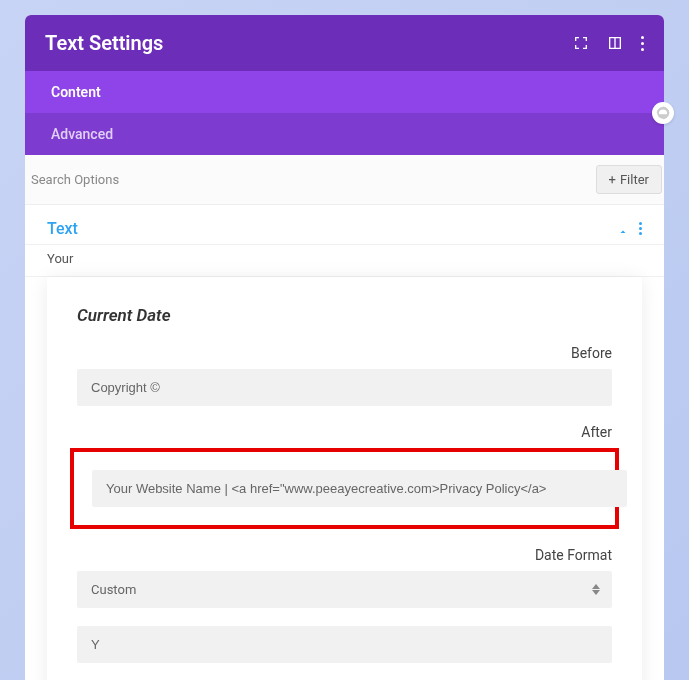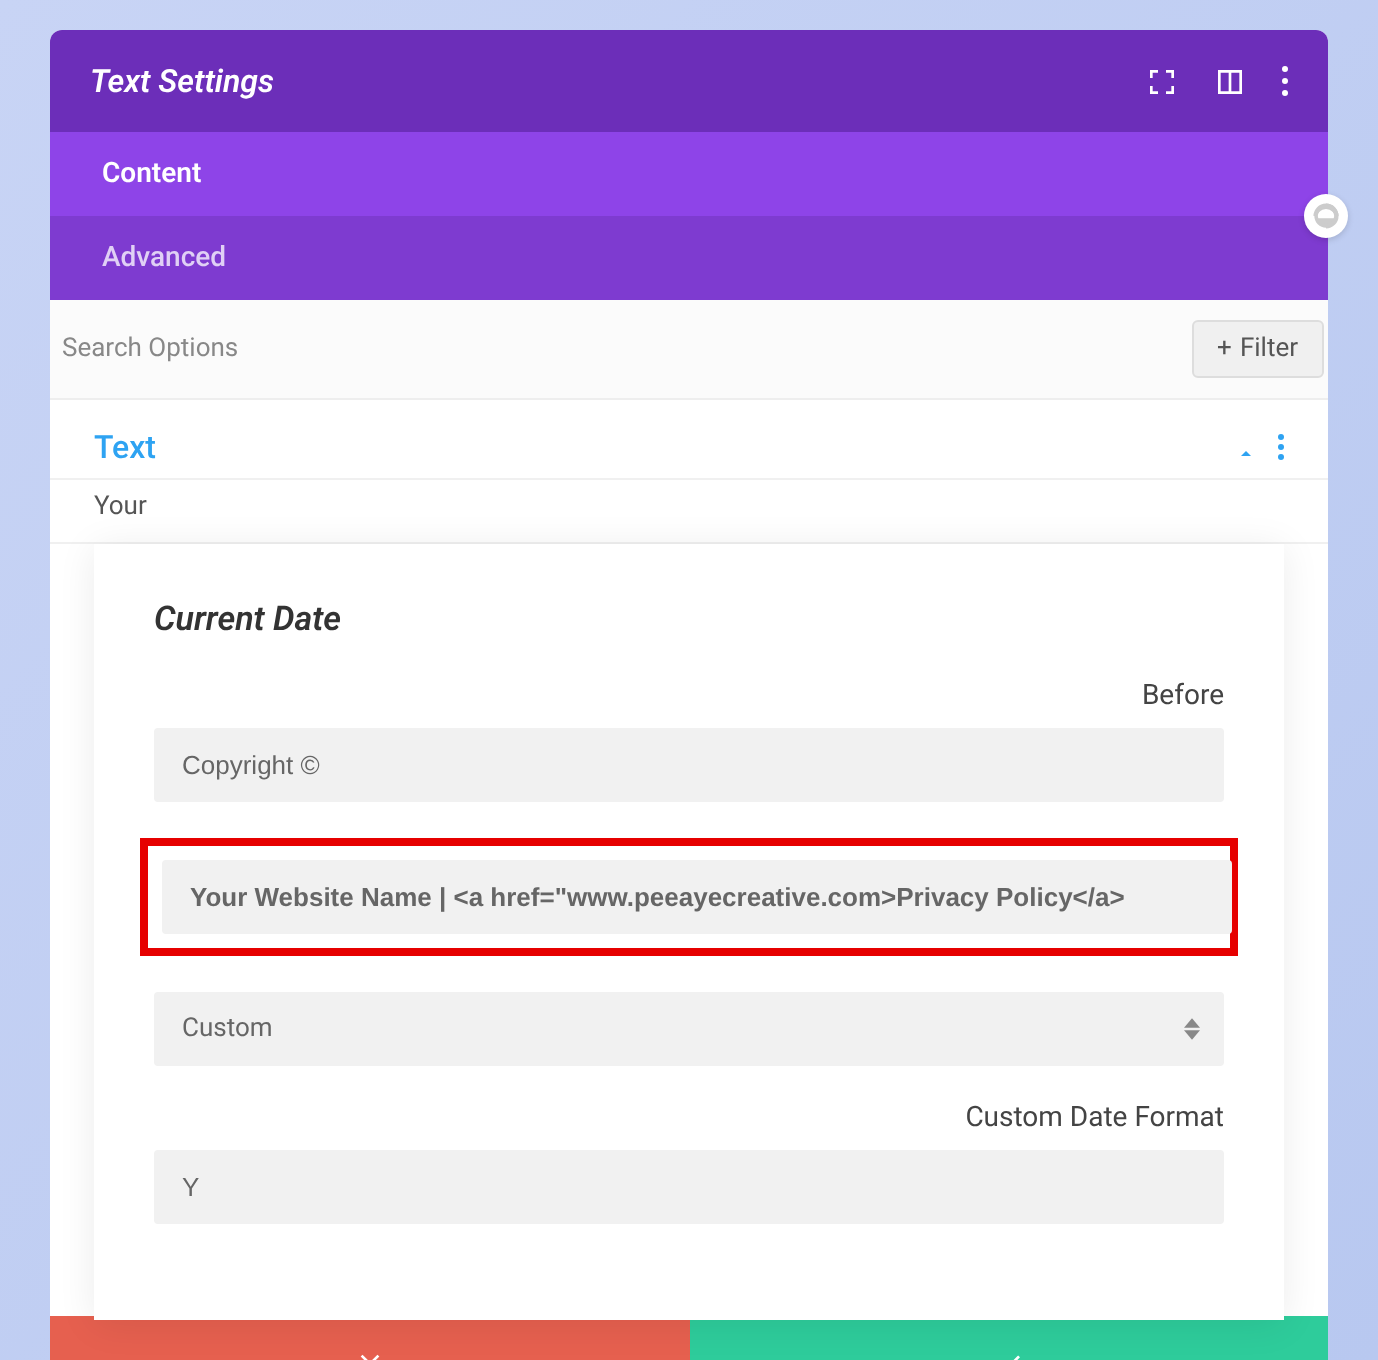--- a/index.html
+++ b/index.html
@@ -26,10 +26,9 @@
       border-radius: 6px 6px 0 0;
     }
     .header-title {
-      font-size: 16px;
+      font-size: 20px;
       font-weight: 600;
       flex: 1;
-      font-style: italic;
     }
     .header-icons {
       display: flex;

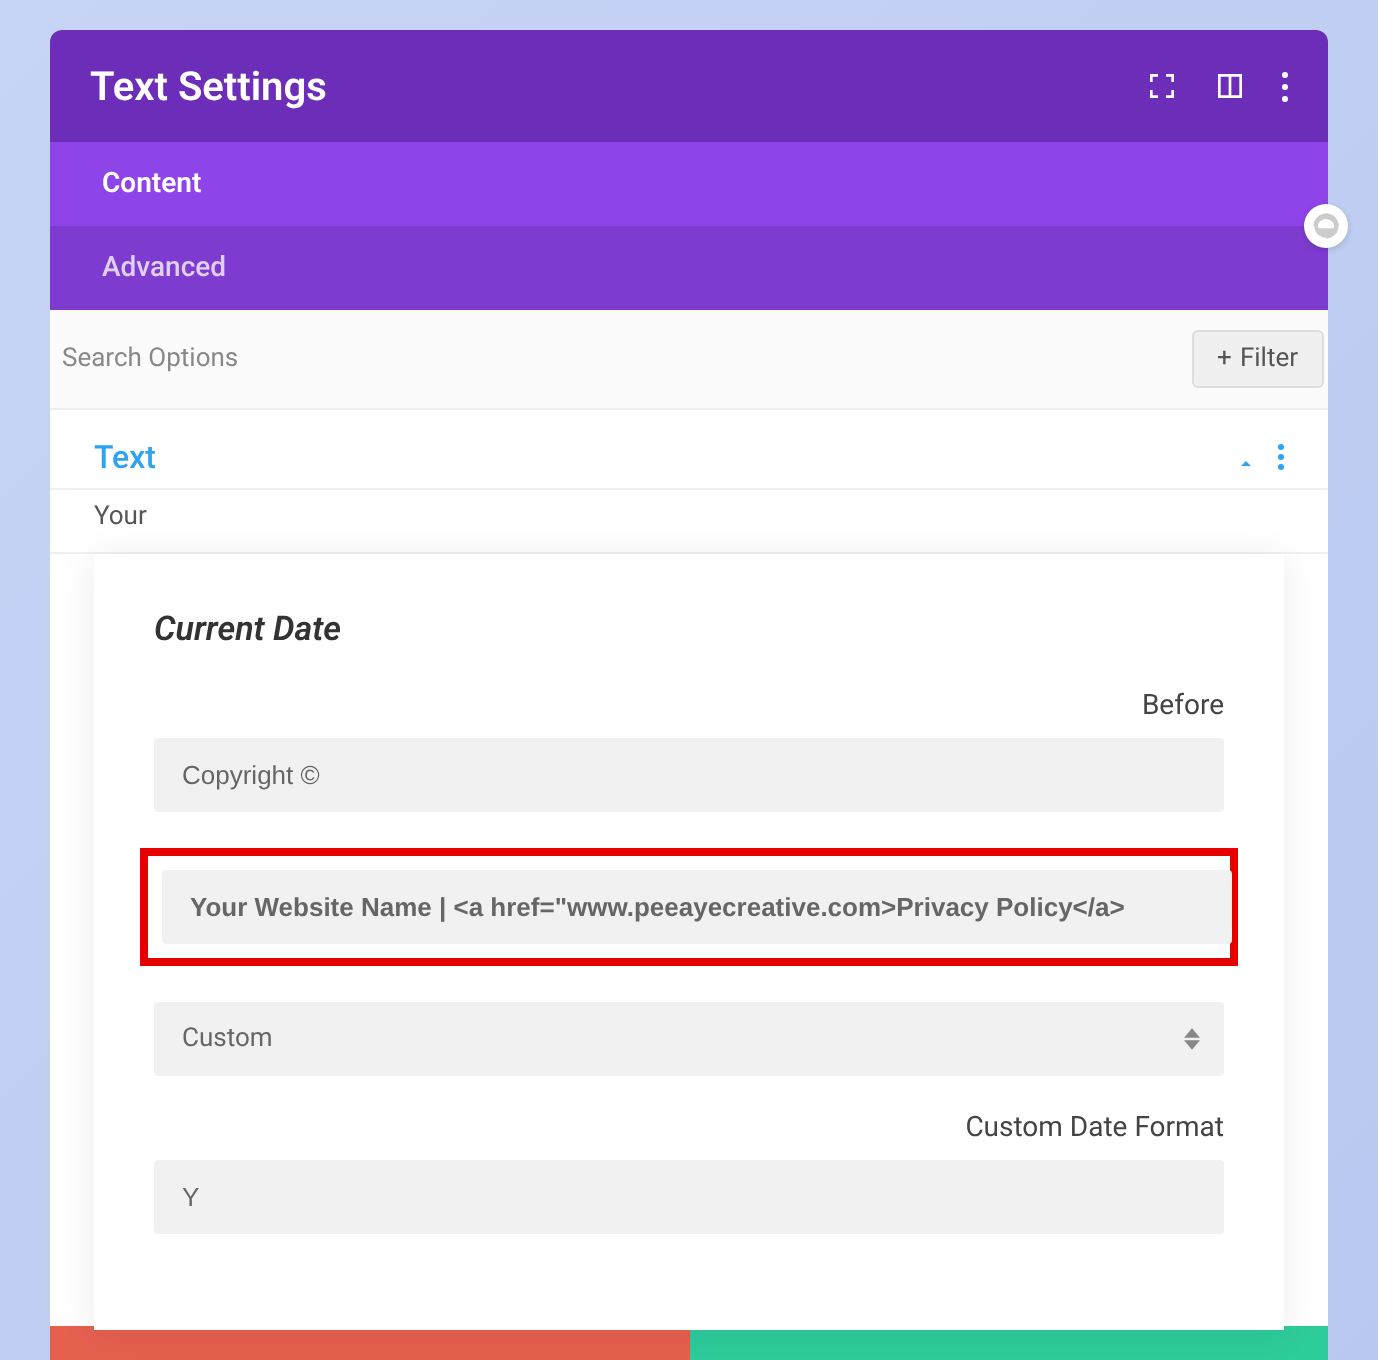--- a/index.html
+++ b/index.html
@@ -267,6 +267,7 @@
     </div>
 
     <div class="field">
+      <div class="field-label">After</div>
       <div class="highlighted">
         <input class="field-input" value="Your Website Name | &lt;a href=&quot;www.peeayecreative.com&gt;Privacy Policy&lt;/a&gt;" style="">
       </div>

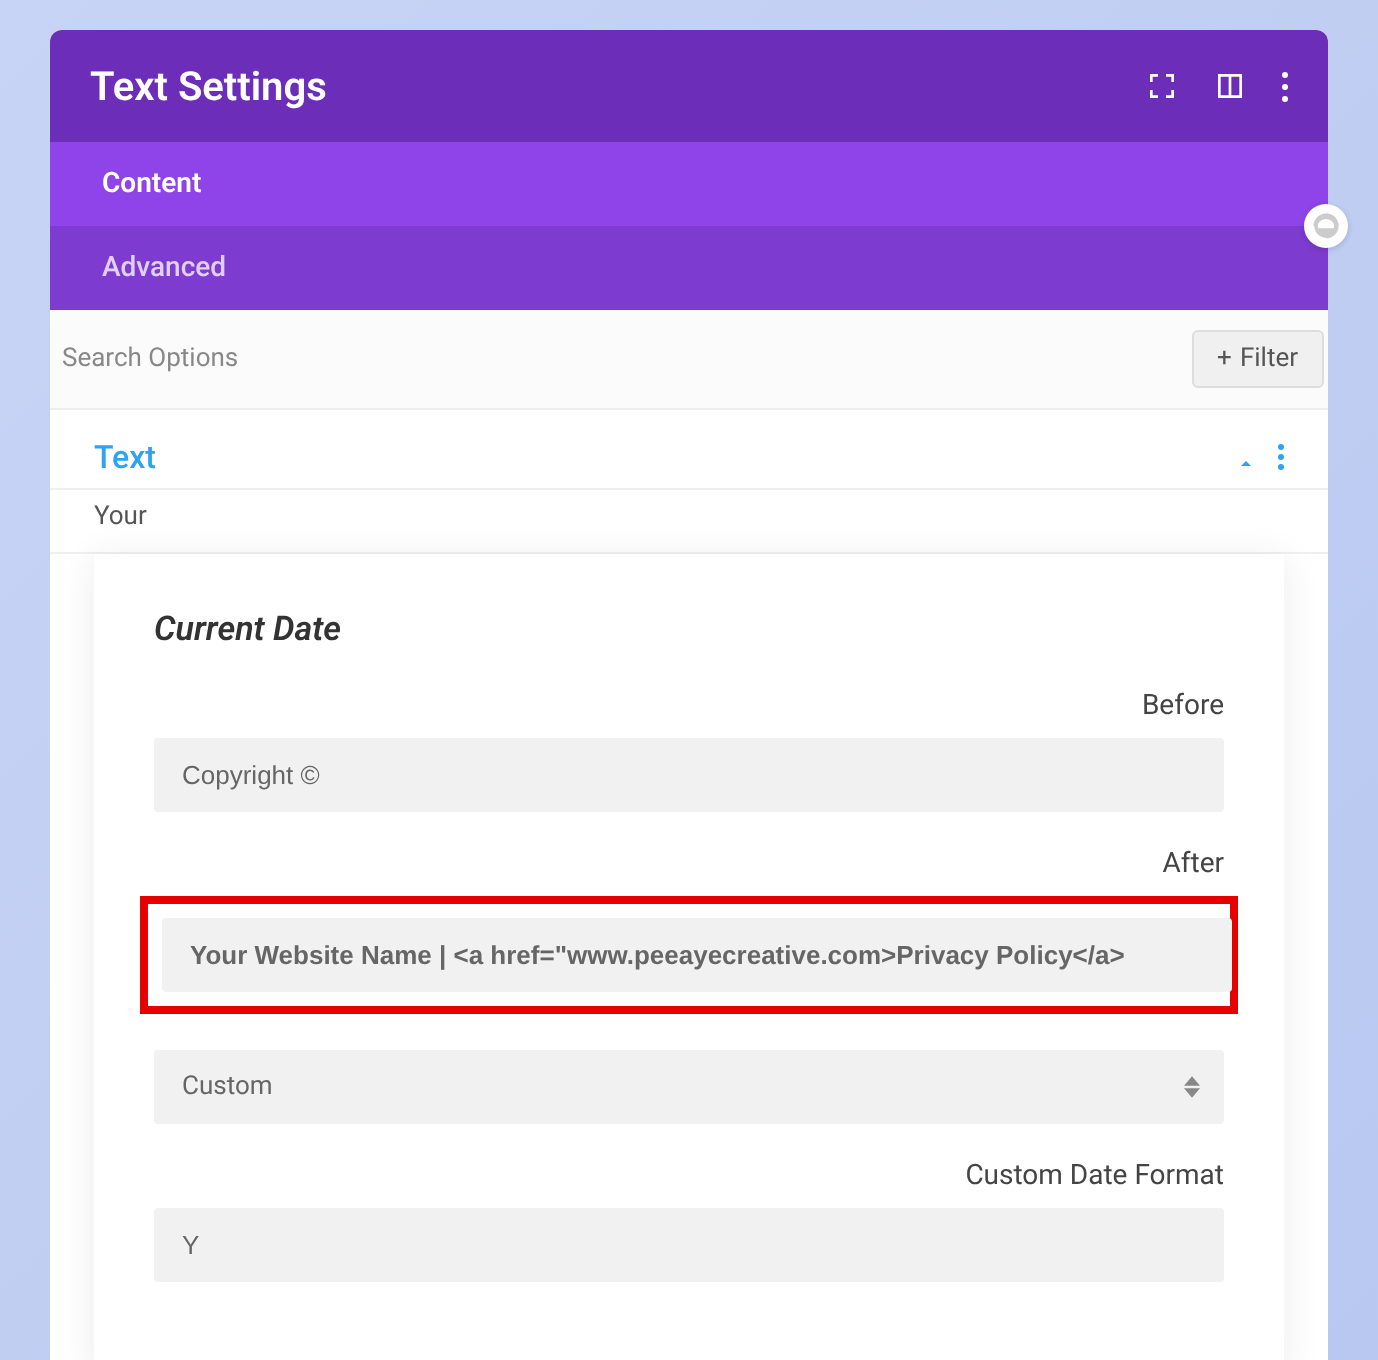--- a/index.html
+++ b/index.html
@@ -177,7 +177,7 @@
       margin-left: -7px;
       margin-right: -7px;
     }
-    .highlighted .field-input { margin: 4px; font-weight: bold; }
+    .highlighted .field-input { margin: 15px; }
     .footer {
       display: flex;
       margin-top: -2px;

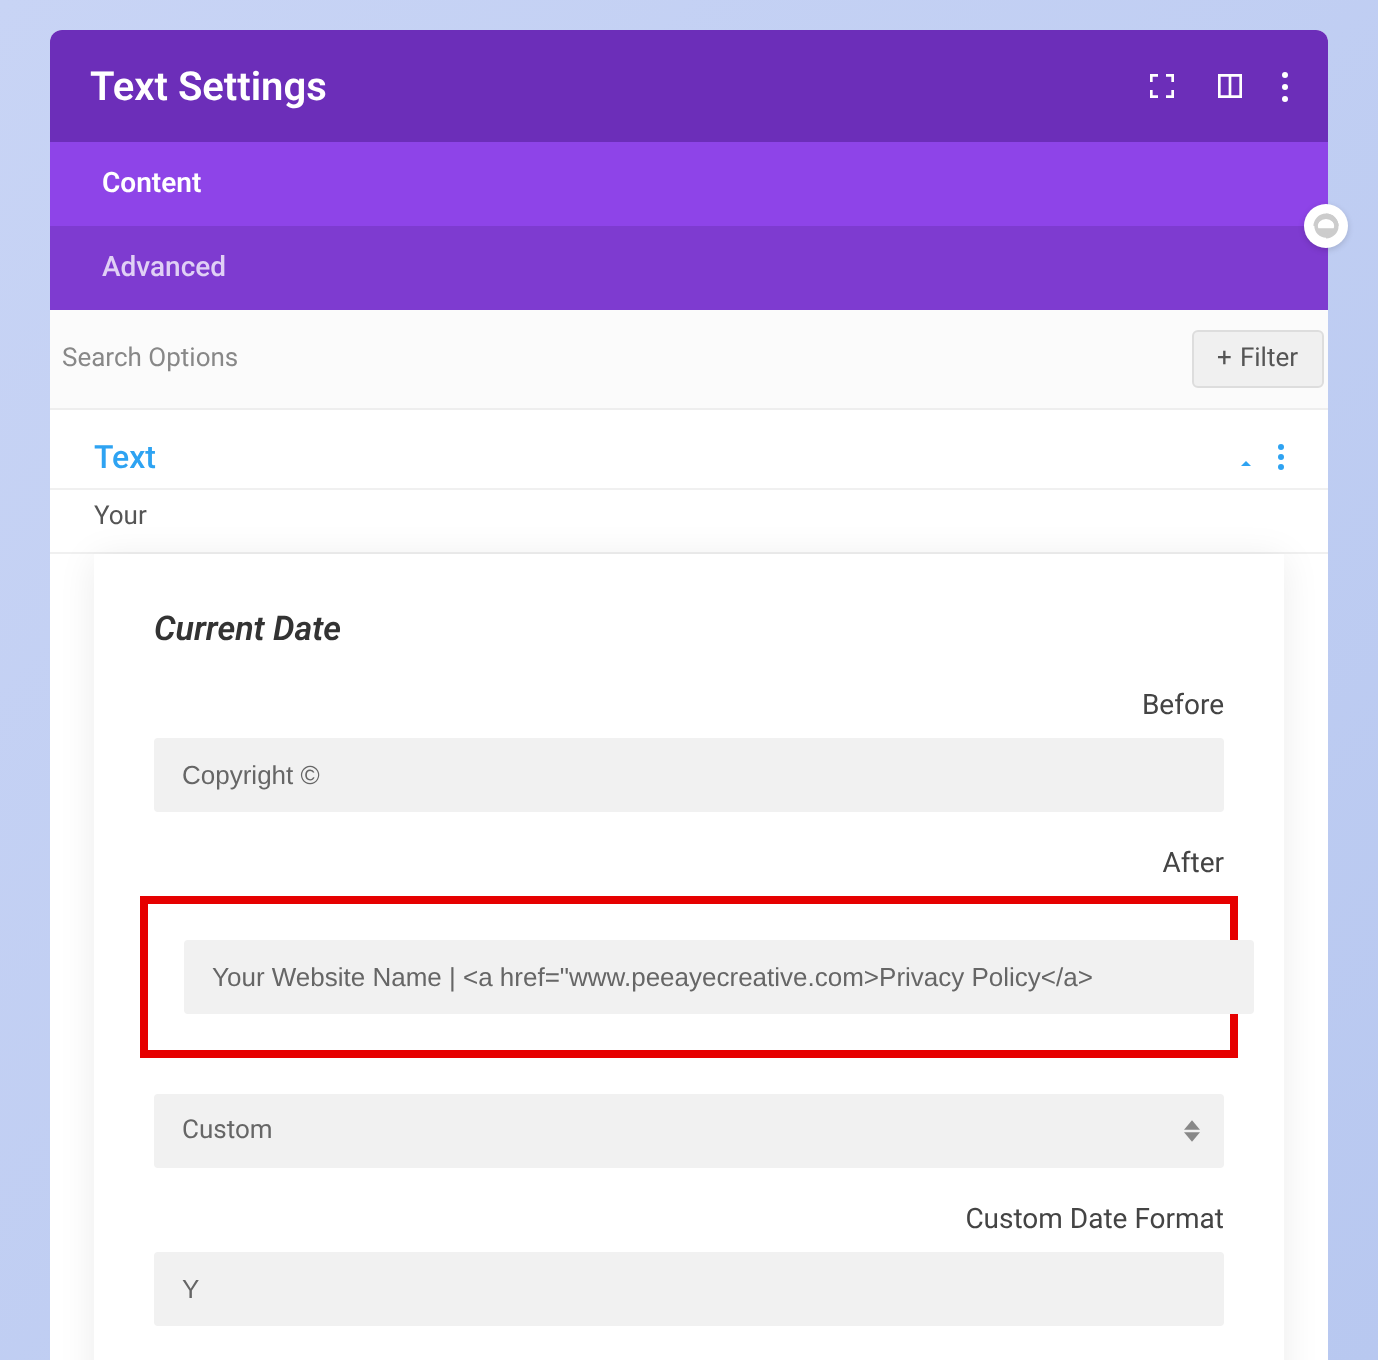--- a/index.html
+++ b/index.html
@@ -274,6 +274,7 @@
     </div>
 
     <div class="field">
+      <div class="field-label">Date Format</div>
       <div class="field-select">
         <span>Custom</span>
         <div class="select-arrows">

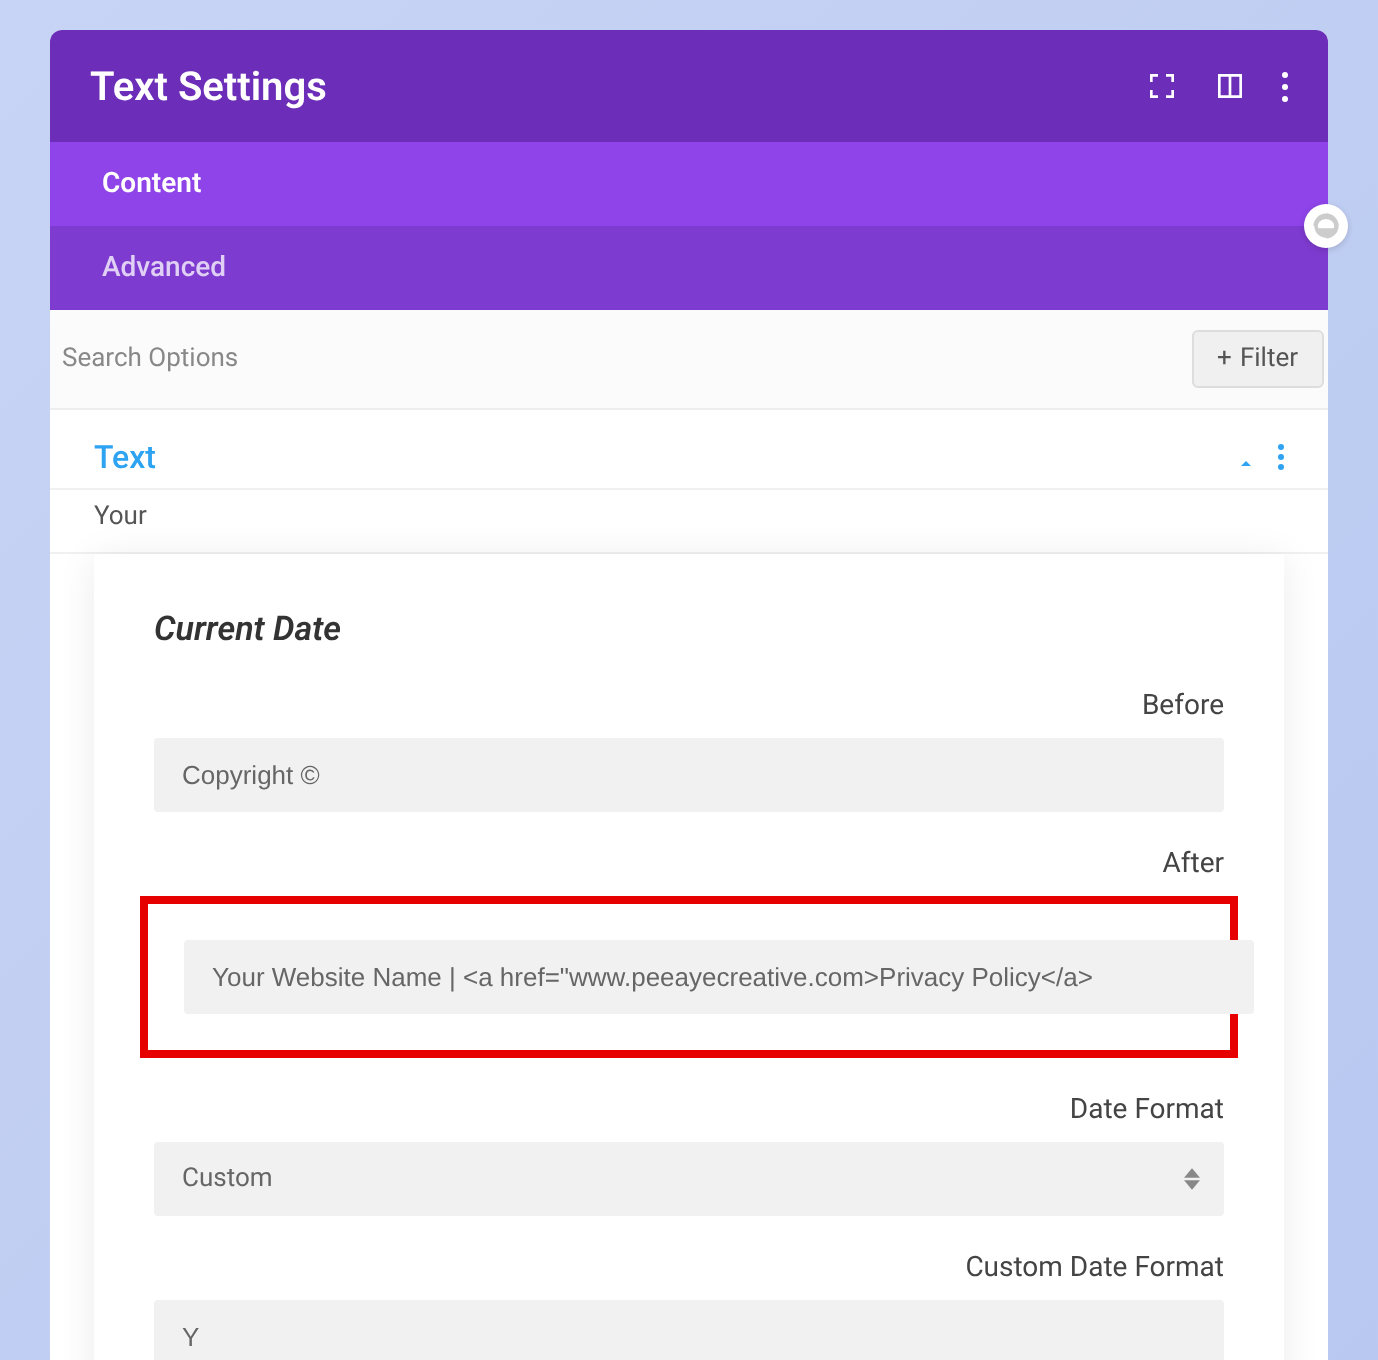--- a/index.html
+++ b/index.html
@@ -289,7 +289,6 @@
     </div>
 
     <div class="field">
-      <div class="field-label">Custom Date Format</div>
       <input class="field-input" value="Y" style="">
     </div>
   </div>

